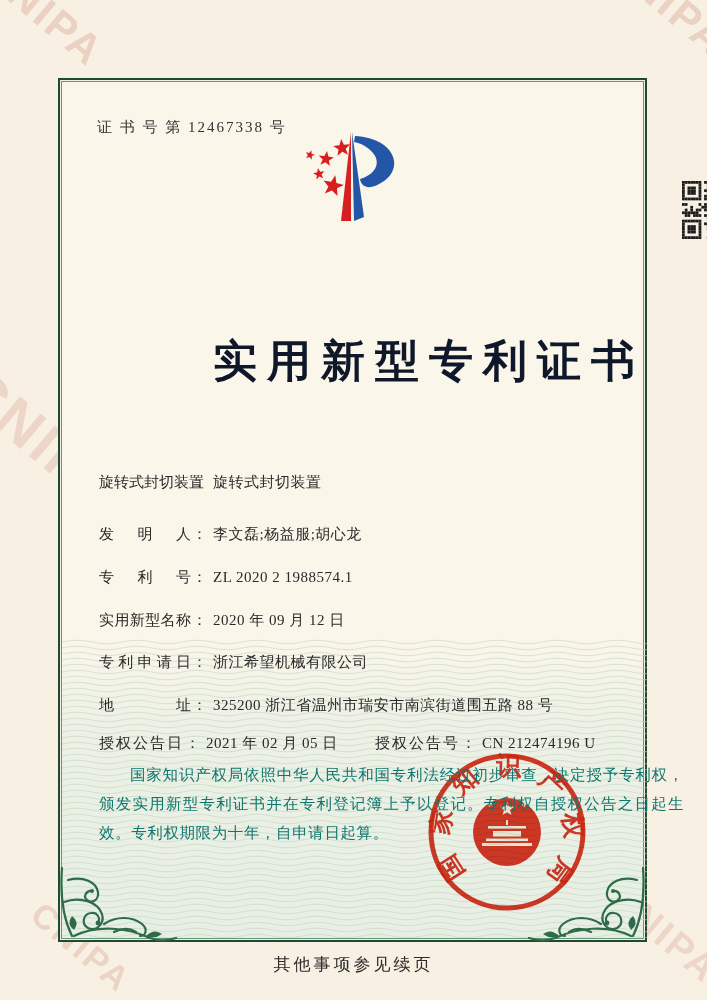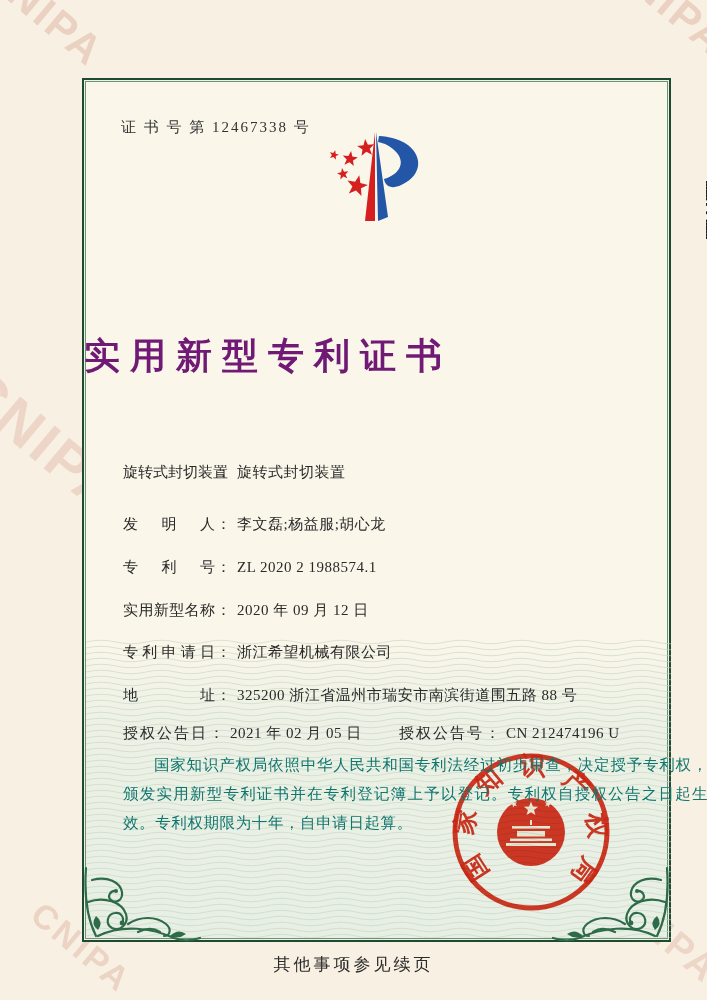--- a/index.html
+++ b/index.html
@@ -10,7 +10,7 @@
       color:#d9a796;transform:rotate(40deg);letter-spacing:3px;pointer-events:none;user-select:none;}
   .frame{position:absolute;left:58px;top:78px;width:589px;height:864px;box-sizing:border-box;
          background:#fbf6ea;border:2px solid #1e4a32;
-         box-shadow:inset 0 0 0 1px #f2efe2, inset 0 0 0 2px #67957a;margin-left:24px;}
+         box-shadow:inset 0 0 0 1px #f2efe2, inset 0 0 0 2px #67957a;}
   .waves{position:absolute;left:2px;right:2px;bottom:2px;height:300px;
          background:linear-gradient(180deg, rgba(232,239,228,0) 0%, rgba(232,239,228,.75) 30%, rgba(230,238,227,.95) 100%);}
   .waves svg{position:absolute;inset:0;}

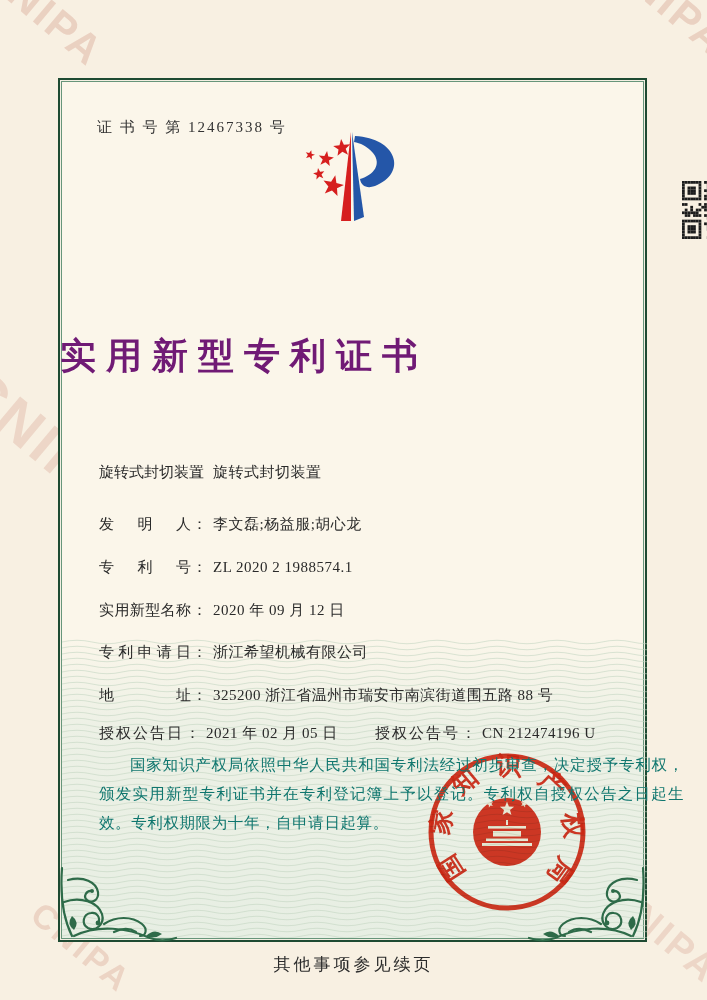--- a/index.html
+++ b/index.html
@@ -17,8 +17,8 @@
   .certno{position:absolute;left:37px;top:38px;font-size:15px;color:#333;letter-spacing:2px;}
   .logo{position:absolute;left:240px;top:30px;width:110px;height:95px;}
   .qr{position:absolute;left:508px;top:45px;width:58px;height:58px;}
-  .title{position:absolute;left:0;top:134px;width:100%;text-align:left;font-size:36px;
-         font-weight:bold;color:#701a75;letter-spacing:10px;}
+  .title{position:absolute;left:0;top:134px;width:100%;text-align:right;font-size:44px;
+         font-weight:bold;color:#0f172a;letter-spacing:10px;}
   .fields{position:absolute;left:39px;right:36px;top:0;font-size:15px;color:#2a2a2a;}
   .frow{position:absolute;left:0;white-space:nowrap;}
   .flabel{display:inline-block;width:92px;text-align:justify;text-align-last:justify;

